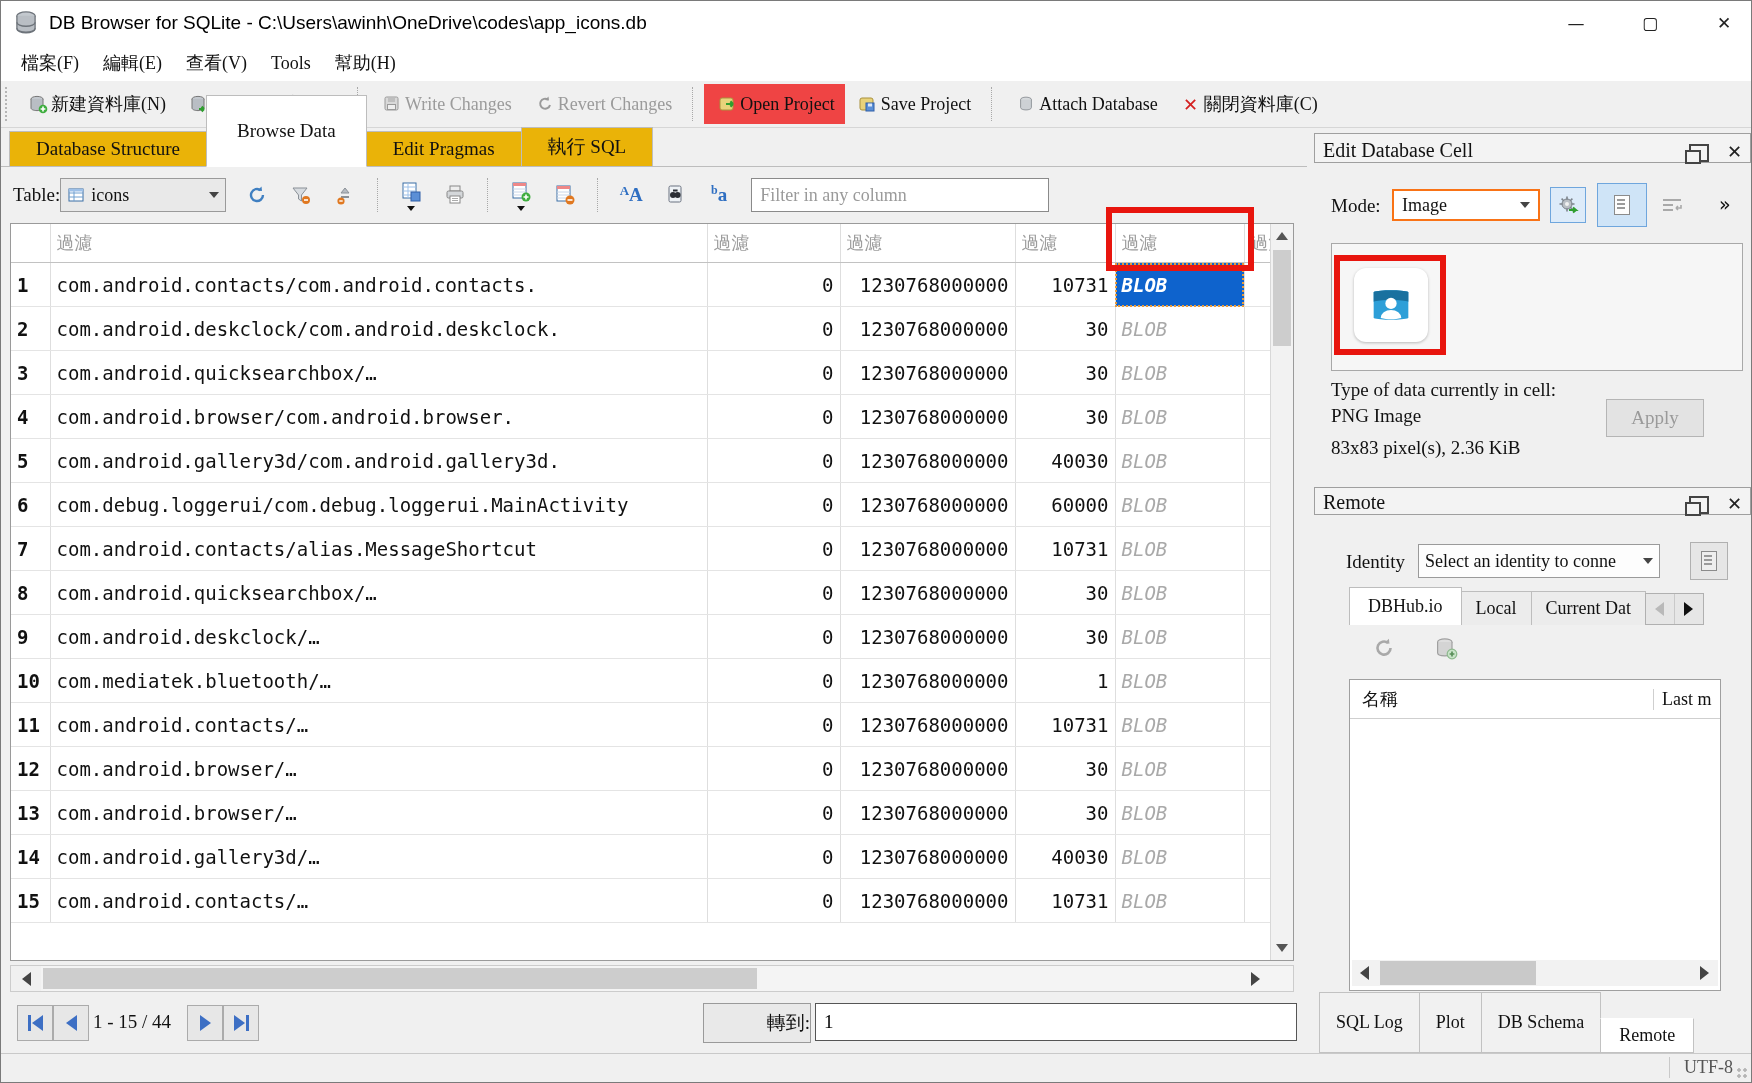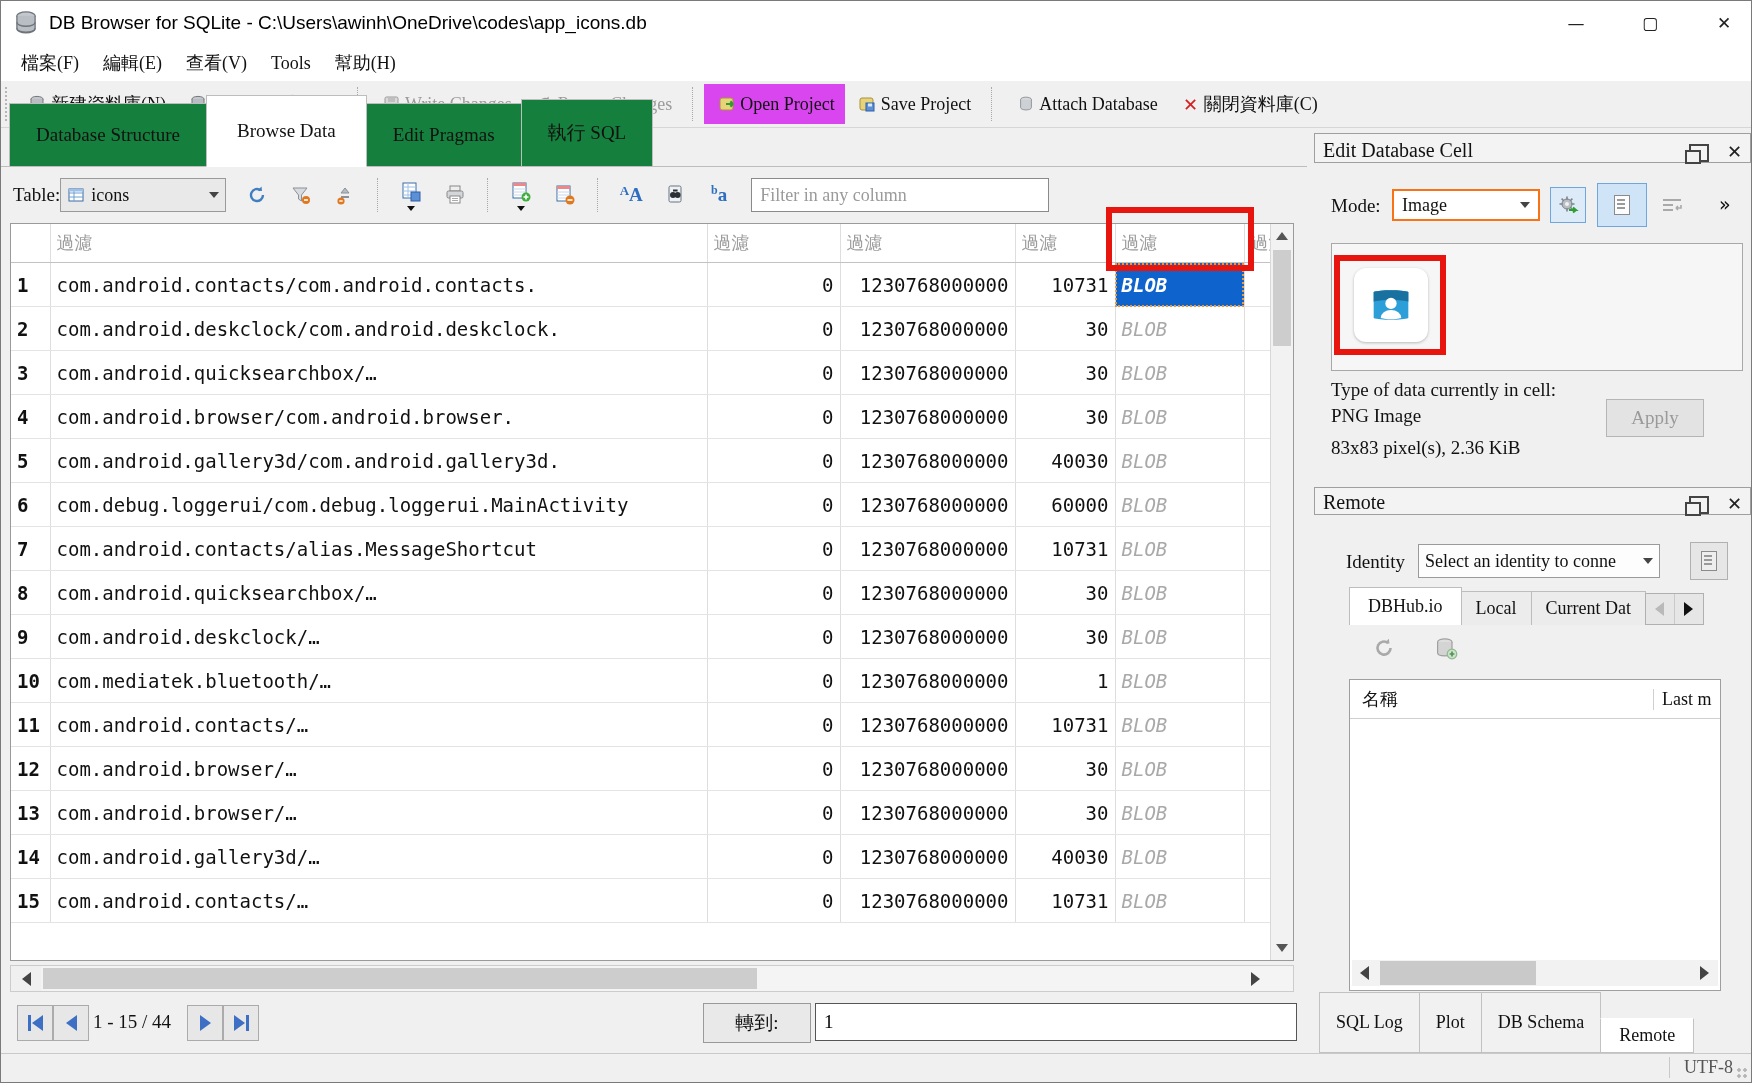--- a/index.html
+++ b/index.html
@@ -22,7 +22,7 @@
     display:flex;align-items:center}
   .tbtn{display:flex;align-items:center;gap:0;font-size:18px;padding:7px 10px;white-space:nowrap}
   .tbtn.disabled{color:#9b9b9b}
-  .tbtn.hl{background:#d946ef}
+  .tbtn.hl{background:#ef4444}
   .tsep{width:1px;height:34px;border-left:1px dotted #a8a8a8;margin:0 10px}
   .grip-dots{width:4px;height:34px;border-left:2px dotted #b5b5b5;margin:0 4px}
   .drop-arrow{width:0;height:0;border-left:5px solid transparent;border-right:5px solid transparent;border-top:6px solid #111;align-self:flex-end;margin:0 2px 4px -2px}

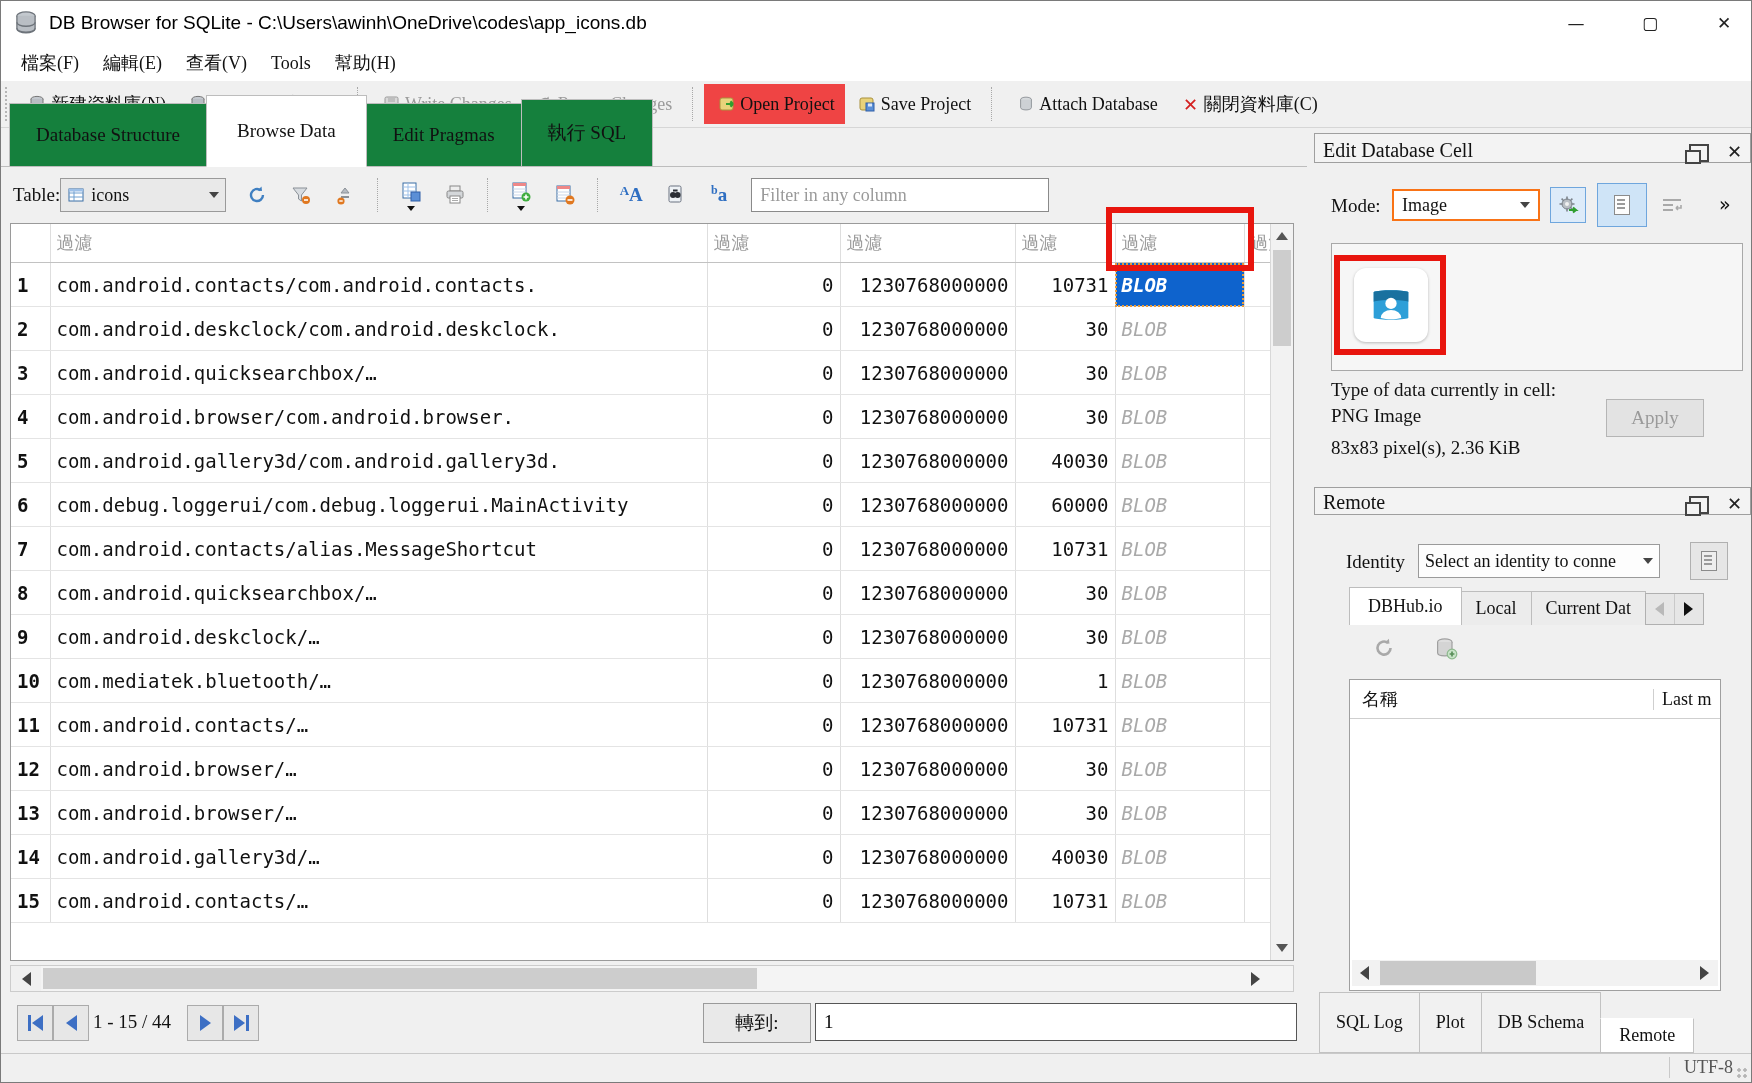--- a/index.html
+++ b/index.html
@@ -28,7 +28,7 @@
   .drop-arrow{width:0;height:0;border-left:5px solid transparent;border-right:5px solid transparent;border-top:6px solid #111;align-self:flex-end;margin:0 2px 4px -2px}
   
   .tabrow{left:0;top:127px;width:1306px;height:39px;display:flex;align-items:flex-end;padding-left:8px;border-bottom:1px solid #bdbdbd}
-  .mtab{font-size:19px;padding:20px 26px;border:1px solid #bdbdbd;border-bottom:none;background:#15803d;margin-right:-1px}
+  .mtab{font-size:19px;padding:6px 26px;border:1px solid #bdbdbd;border-bottom:none;background:#eab308;margin-right:-1px}
   .mtab.active{background:#fff;padding:24px 30px;position:relative;top:1px;border-bottom:1px solid #fff}
   
   .tablebar{left:0;top:166px;width:1306px;height:56px;display:flex;align-items:center;background:#f0f0f0}

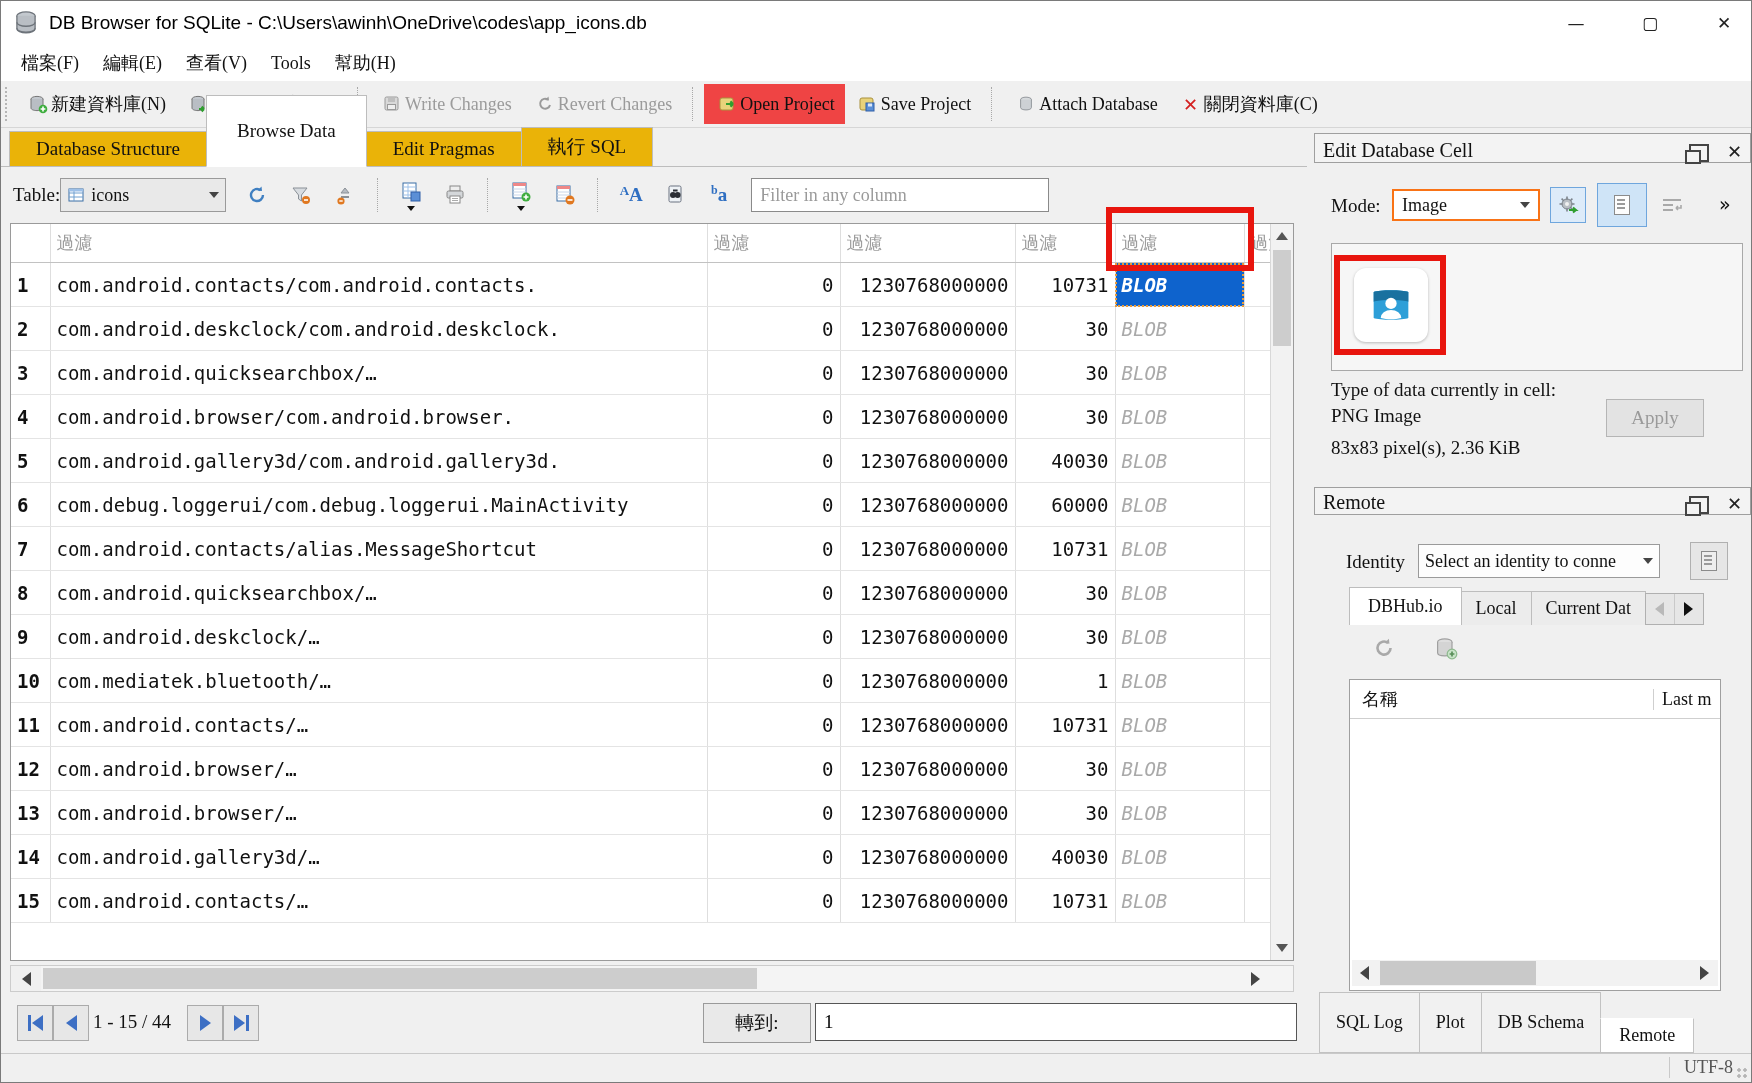--- a/index.html
+++ b/index.html
@@ -76,7 +76,7 @@
   .nbar{width:3px;height:16px;background:#3d6fc4}
   .rangetext{position:absolute;left:92px;top:1004px;height:34px;display:flex;align-items:center;font-size:19px}
   .gotobtn{position:absolute;left:702px;top:1002px;width:106px;height:38px;background:#e9e9e9;border:1px solid #9a9a9a;
-    display:flex;align-items:center;justify-content:center;font-size:19px}
+    display:flex;align-items:center;justify-content:flex-end;font-size:19px}
   .gotoinput{position:absolute;left:814px;top:1002px;width:482px;height:38px;border:1px solid #555;background:#fff;
     font-size:19px;font-family:"Liberation Serif",serif;padding:0 8px;box-sizing:border-box}
   

